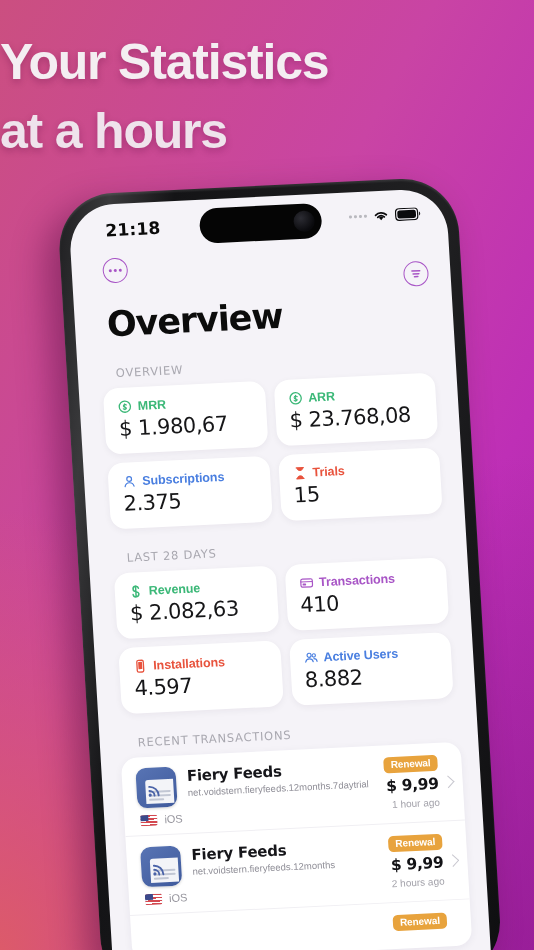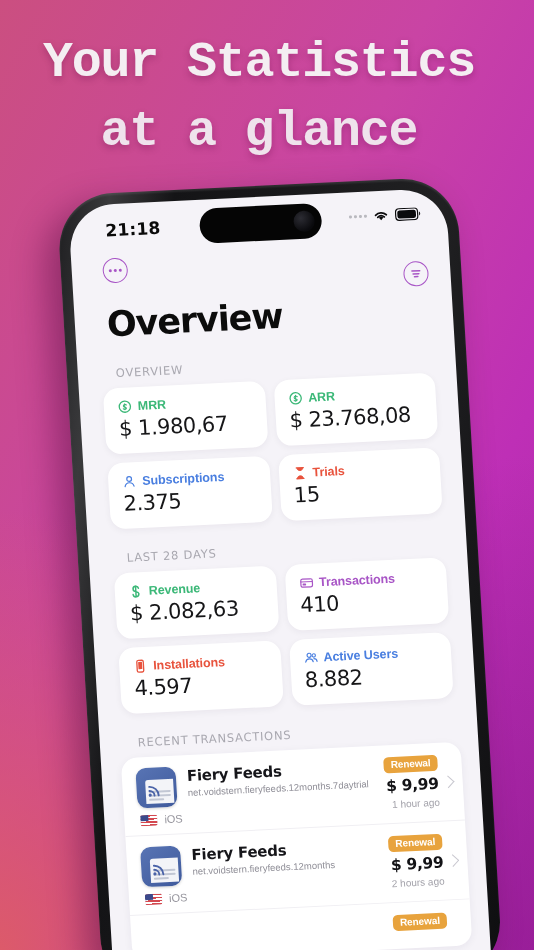--- a/index.html
+++ b/index.html
@@ -24,14 +24,13 @@
     position: absolute;
     left: 0; top: 28px;
     width: 518px;
-    text-align: center;
     color: #f4eef2;
     font-weight: 700;
     font-size: 50px;
     line-height: 1.38;
     letter-spacing: -1.2px;
     text-shadow: 0 3px 7px rgba(90,10,60,0.30);
-    font-family: Liberation Mono, monospace;
+    font-family: Liberation Sans, sans-serif;
   }
   .headline .l2 { display: block; color: #efe3ec; }
 

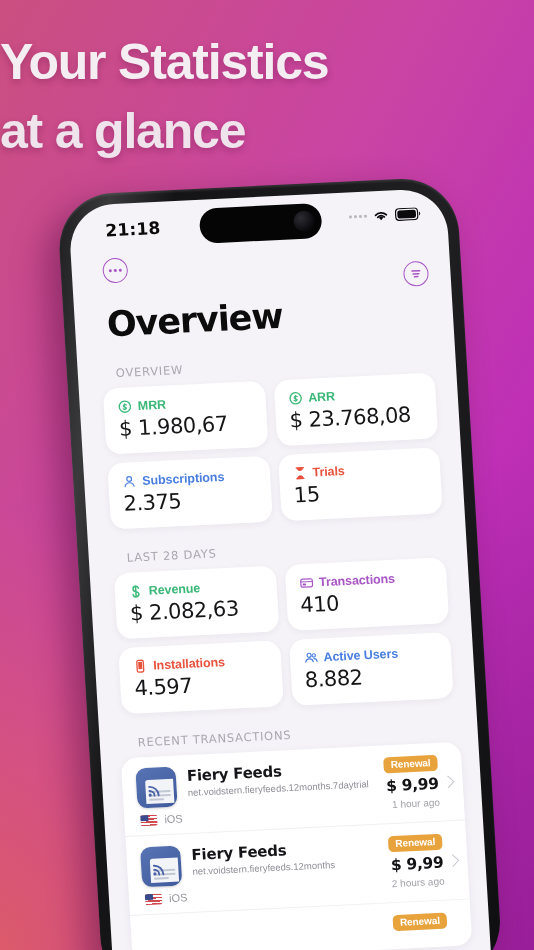--- a/index.html
+++ b/index.html
@@ -263,7 +263,7 @@
 
   <div class="headline">
     <span>Your Statistics</span>
-    <span class="l2">at a glance</span>
+    <span class="l2">at a hours</span>
   </div>
 
   <div id="phone-wrap">

